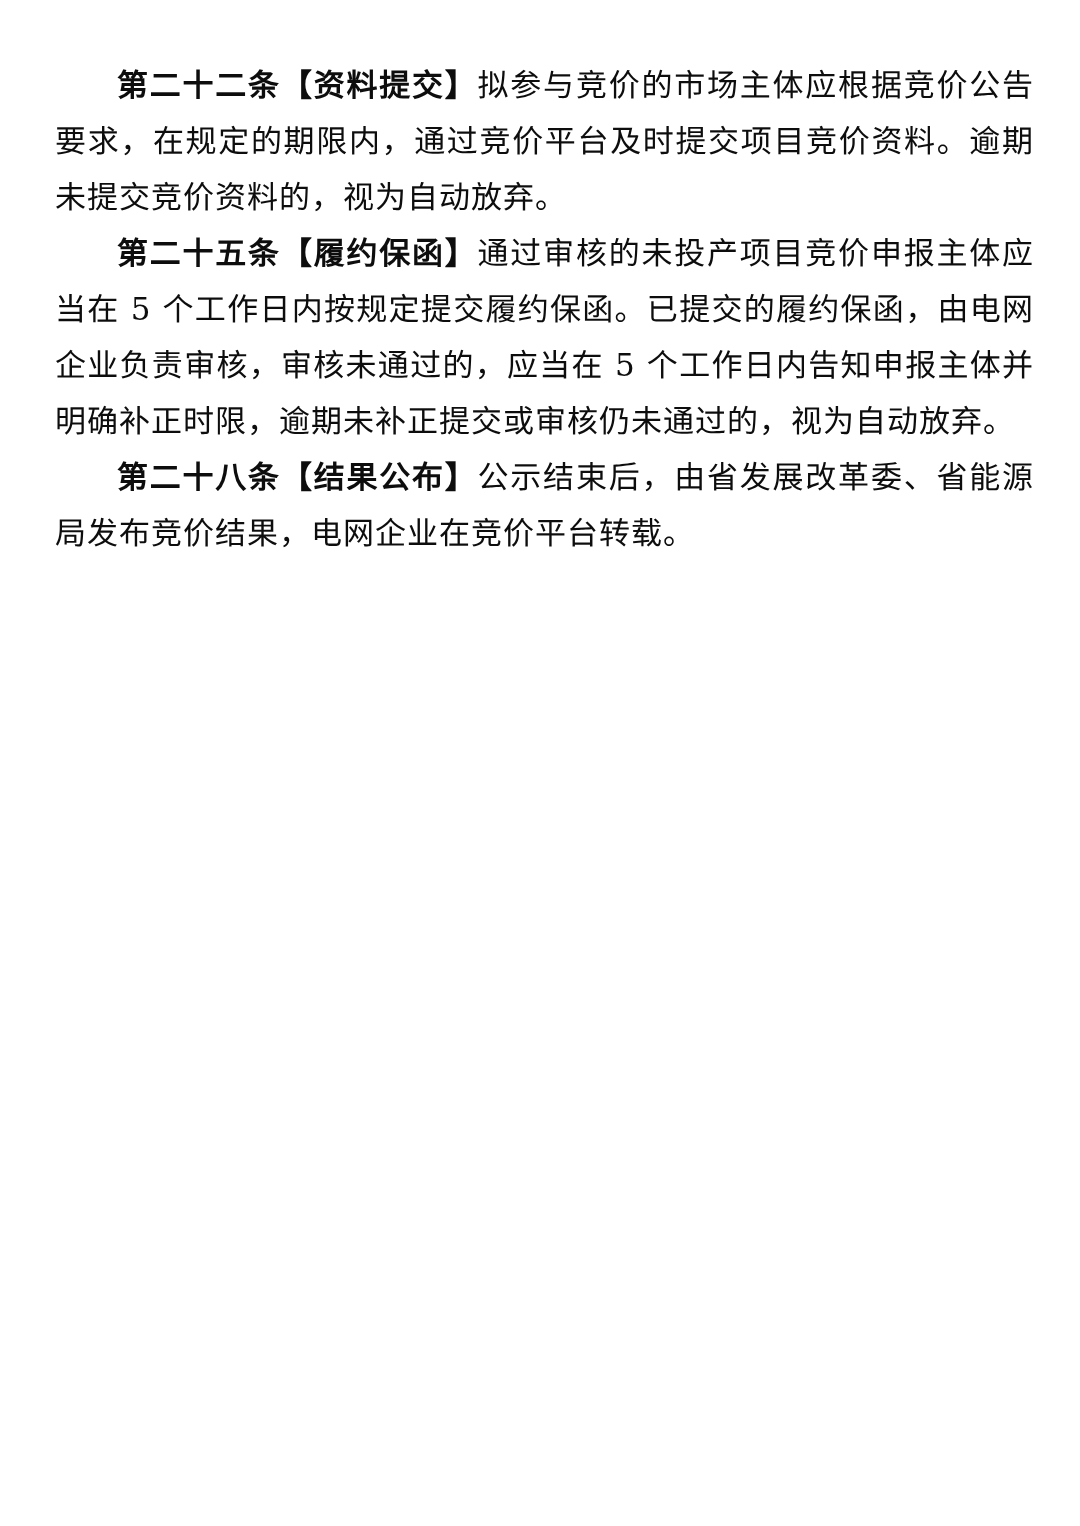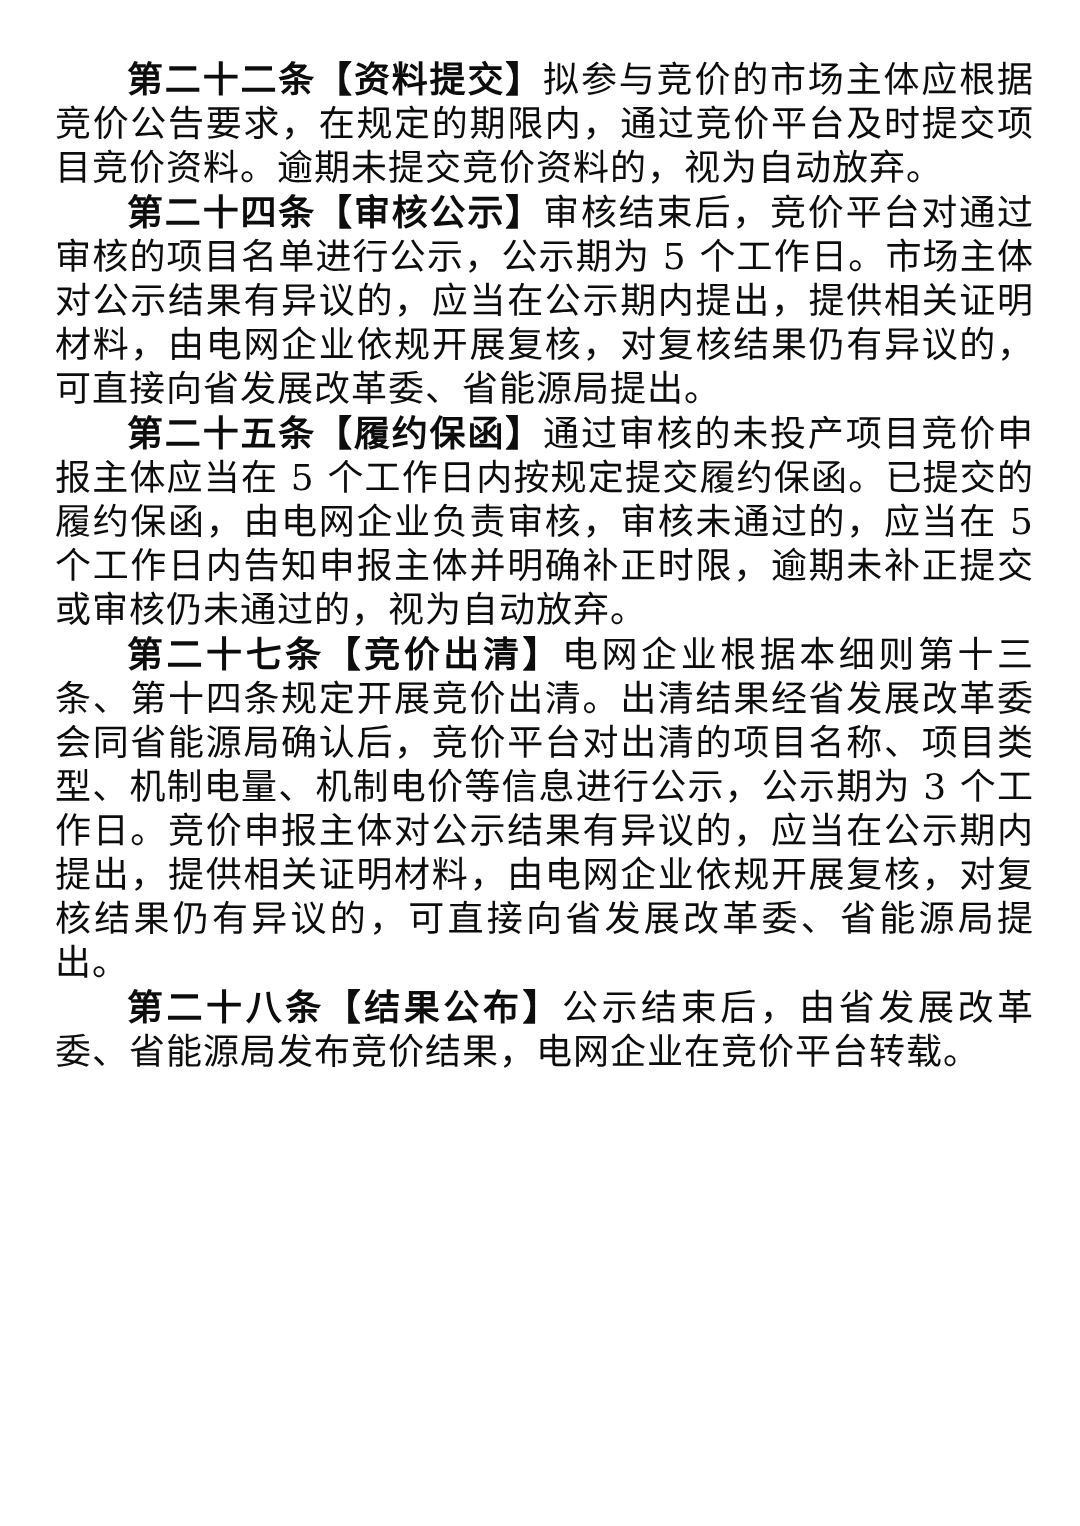--- a/index.html
+++ b/index.html
@@ -23,8 +23,8 @@
   }
   .para {
     margin: 0;
-    font-size: 36px;
-    line-height: 44px;
+    font-size: 31px;
+    line-height: 56px;
     letter-spacing: 1px;
     text-align: justify;
     text-indent: 2em;

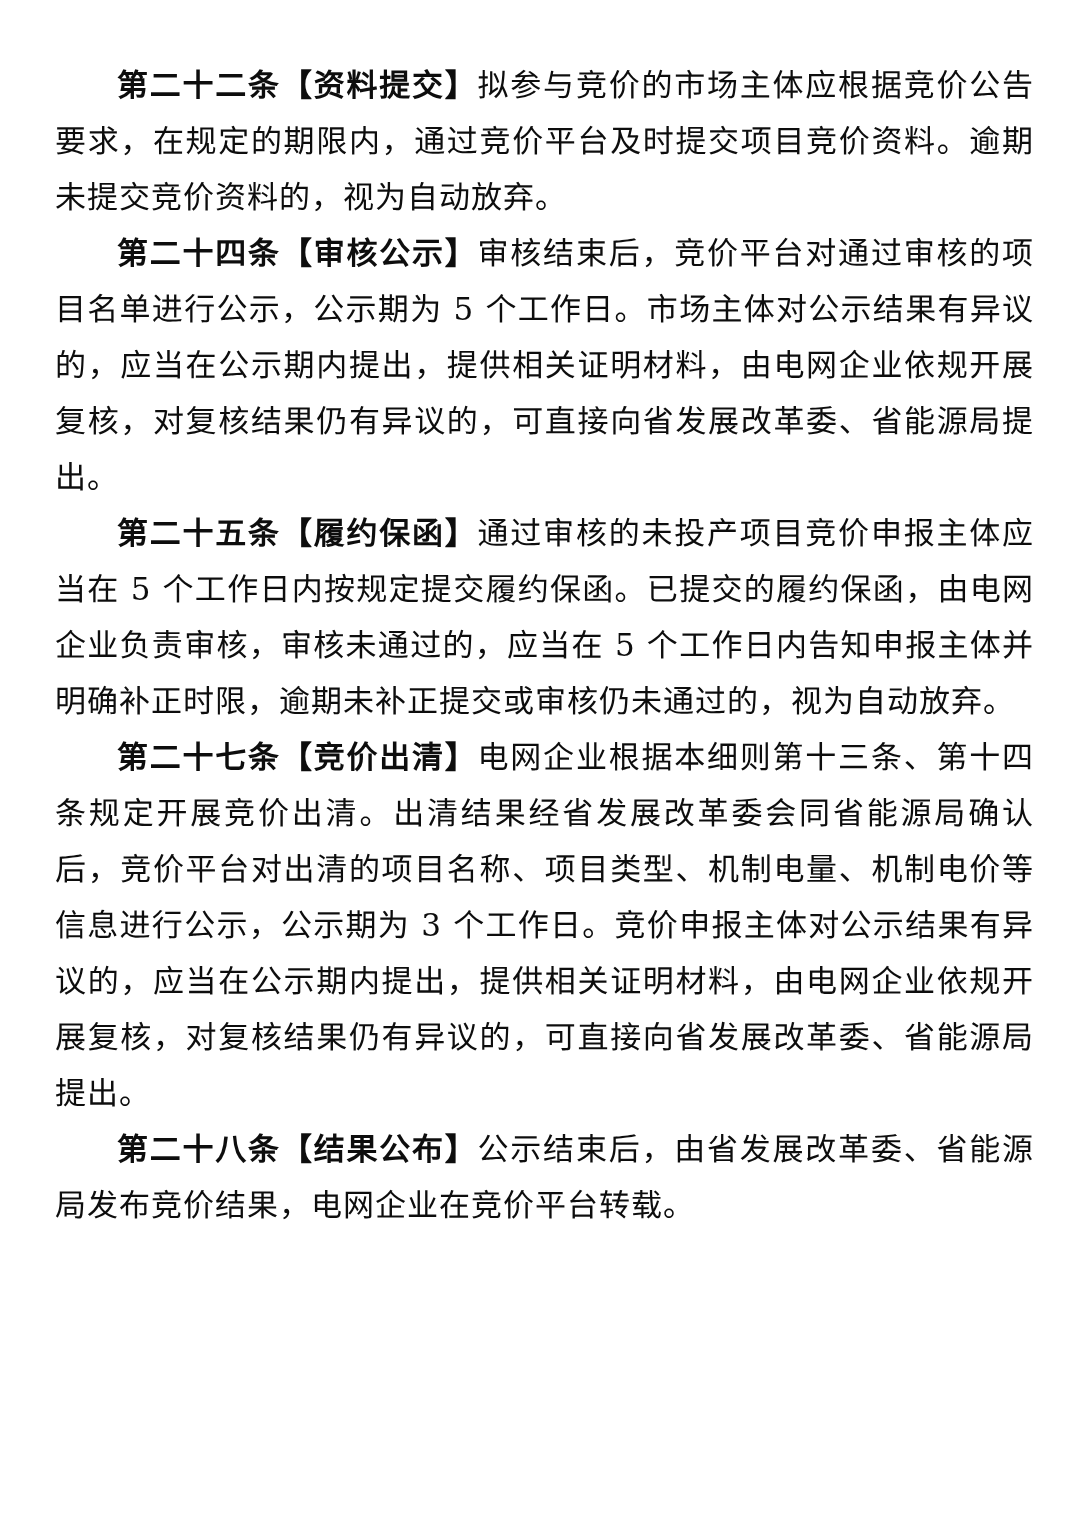--- a/index.html
+++ b/index.html
@@ -44,7 +44,6 @@
       <p class="para"><b class="article-heading">第二十二条【资料提交】</b><span class="article-body">拟参与竞价的市场主体应根据竞价公告要求，在规定的期限内，通过竞价平台及时提交项目竞价资料。逾期未提交竞价资料的，视为自动放弃。</span></p>
 
 
-      <p class="para"><b class="article-heading">第二十四条【审核公示】</b><span class="article-body">审核结束后，竞价平台对通过审核的项目名单进行公示，公示期为 5 个工作日。市场主体对公示结果有异议的，应当在公示期内提出，提供相关证明材料，由电网企业依规开展复核，对复核结果仍有异议的，可直接向省发展改革委、省能源局提出。</span></p>
 
       <p class="para"><b class="article-heading">第二十五条【履约保函】</b><span class="article-body">通过审核的未投产项目竞价申报主体应当在 5 个工作日内按规定提交履约保函。已提交的履约保函，由电网企业负责审核，审核未通过的，应当在 5 个工作日内告知申报主体并明确补正时限，逾期未补正提交或审核仍未通过的，视为自动放弃。</span></p>
 

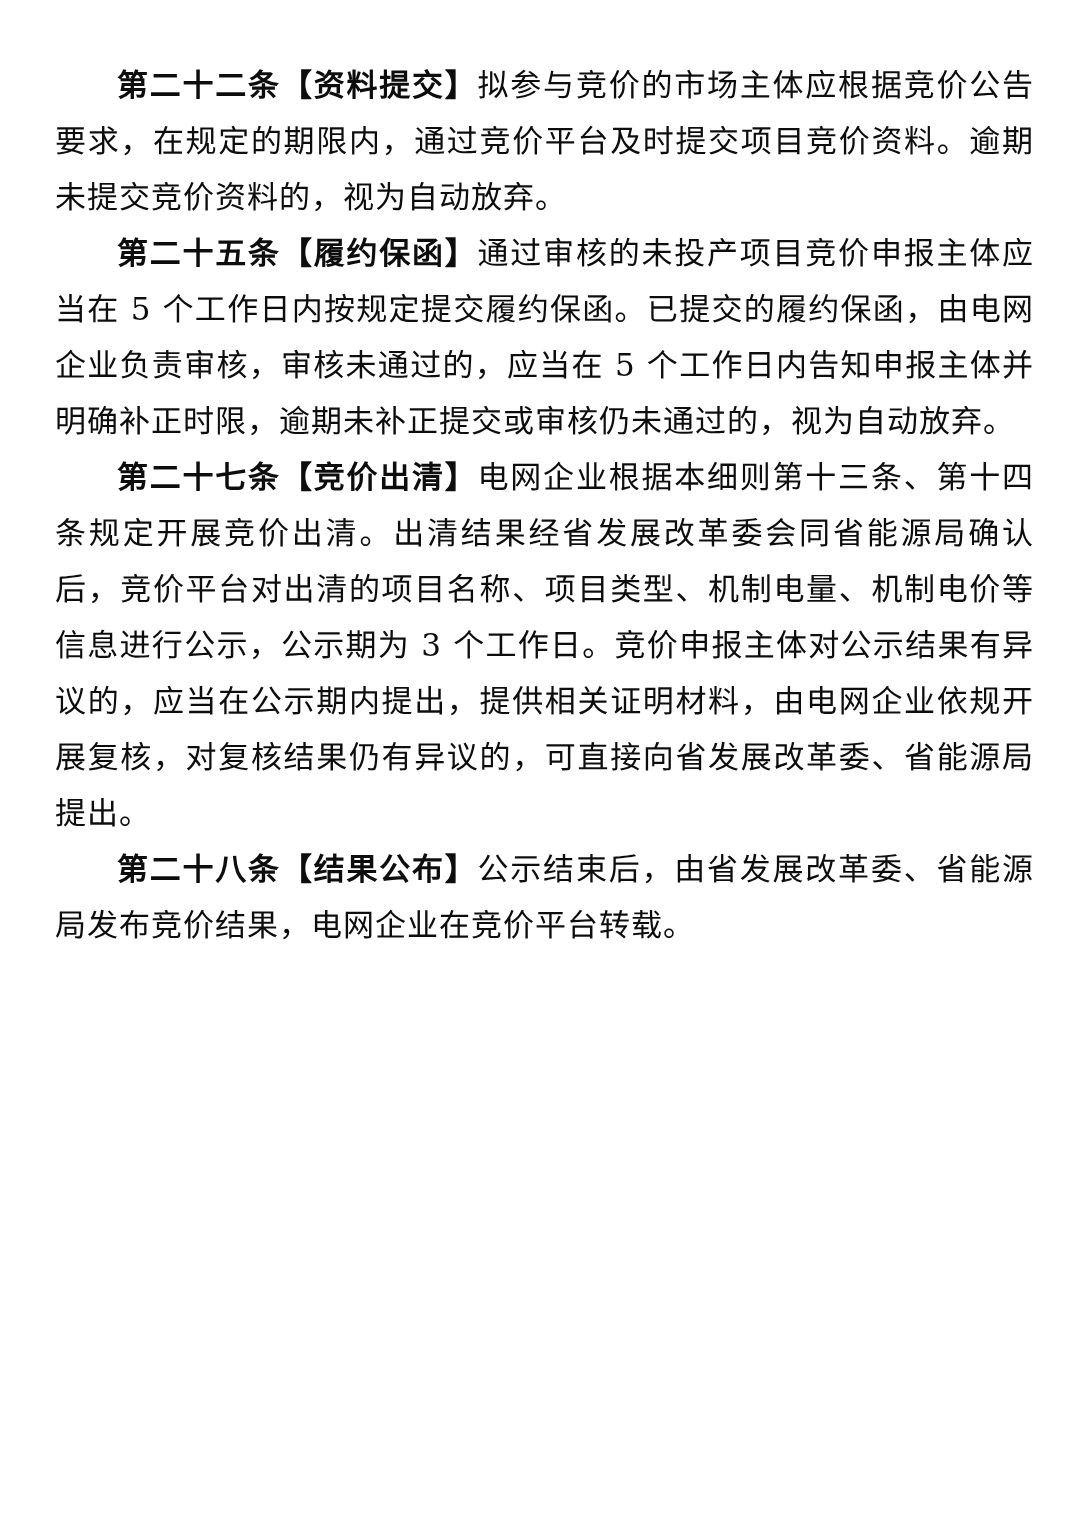--- a/index.html
+++ b/index.html
@@ -48,7 +48,6 @@
       <p class="para"><b class="article-heading">第二十五条【履约保函】</b><span class="article-body">通过审核的未投产项目竞价申报主体应当在 5 个工作日内按规定提交履约保函。已提交的履约保函，由电网企业负责审核，审核未通过的，应当在 5 个工作日内告知申报主体并明确补正时限，逾期未补正提交或审核仍未通过的，视为自动放弃。</span></p>
 
 
-      <p class="para"><b class="article-heading">第二十七条【竞价出清】</b><span class="article-body">电网企业根据本细则第十三条、第十四条规定开展竞价出清。出清结果经省发展改革委会同省能源局确认后，竞价平台对出清的项目名称、项目类型、机制电量、机制电价等信息进行公示，公示期为 3 个工作日。竞价申报主体对公示结果有异议的，应当在公示期内提出，提供相关证明材料，由电网企业依规开展复核，对复核结果仍有异议的，可直接向省发展改革委、省能源局提出。</span></p>
 
       <p class="para"><b class="article-heading">第二十八条【结果公布】</b><span class="article-body">公示结束后，由省发展改革委、省能源局发布竞价结果，电网企业在竞价平台转载。</span></p>
 

